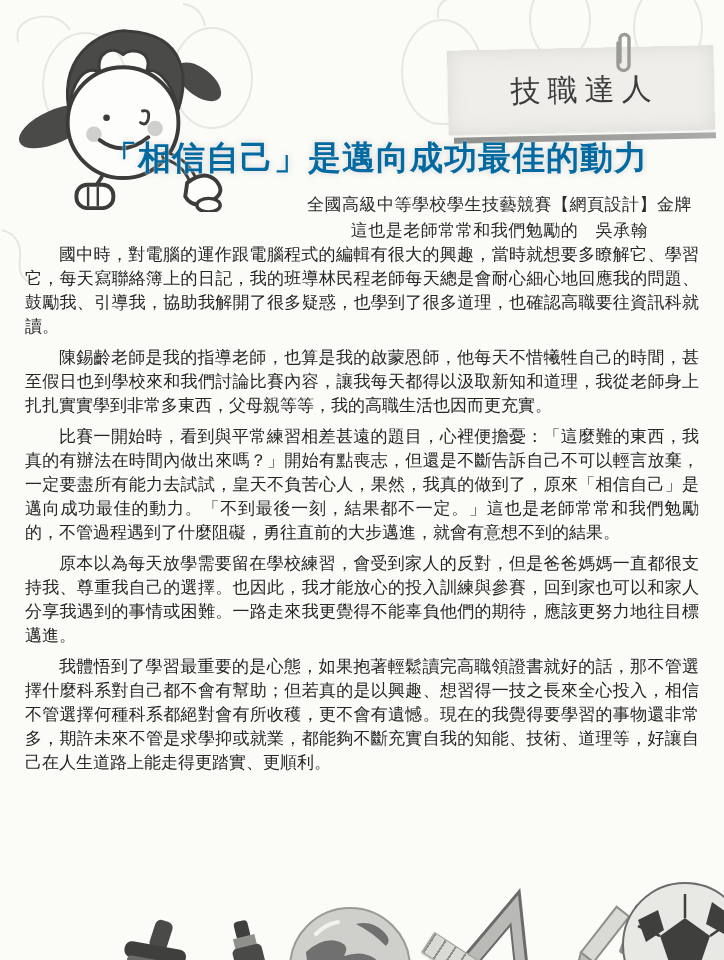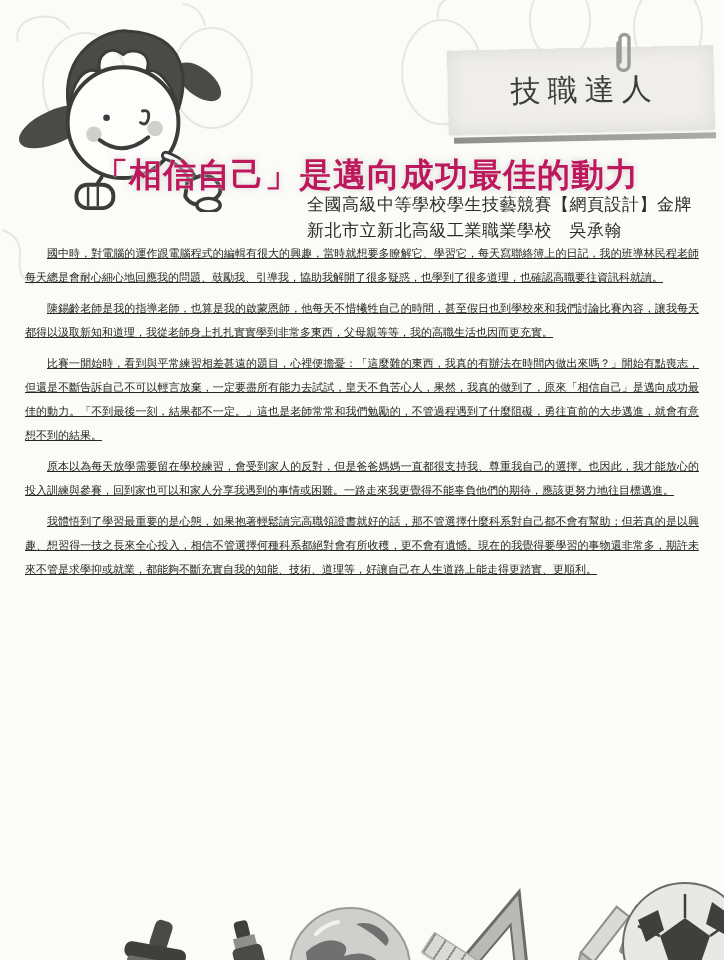--- a/index.html
+++ b/index.html
@@ -40,10 +40,10 @@
 
   
   .title{
-    position:absolute;top:136px;left:78px;width:596px;z-index:2;margin:17px;
-    text-align:left;
+    position:absolute;top:136px;left:78px;width:596px;z-index:2;margin:0;
+    text-align:center;
     font-family:"DejaVu Sans","Liberation Sans",sans-serif;
-    font-size:33px;font-weight:900;letter-spacing:1px;color:#be185d;
+    font-size:33px;font-weight:900;letter-spacing:1px;color:#0369a1;
     text-shadow:0 0 2px #fbfbf8, 0 0 6px rgba(120,120,120,0.35);
     white-space:nowrap;
   }

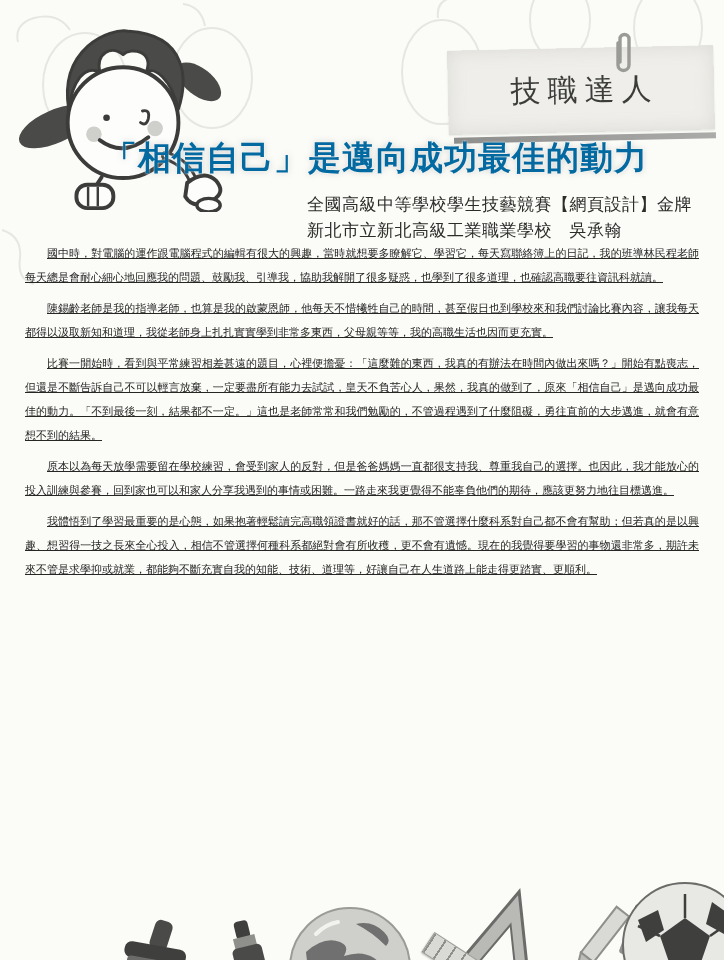--- a/index.html
+++ b/index.html
@@ -51,7 +51,7 @@
   
   .byline{
     position:absolute;top:191px;right:32px;z-index:2;
-    text-align:left;font-size:17px;line-height:26px;color:#2c2c2a;
+    text-align:center;font-size:17px;line-height:26px;color:#2c2c2a;
     letter-spacing:0.5px;
   }
 

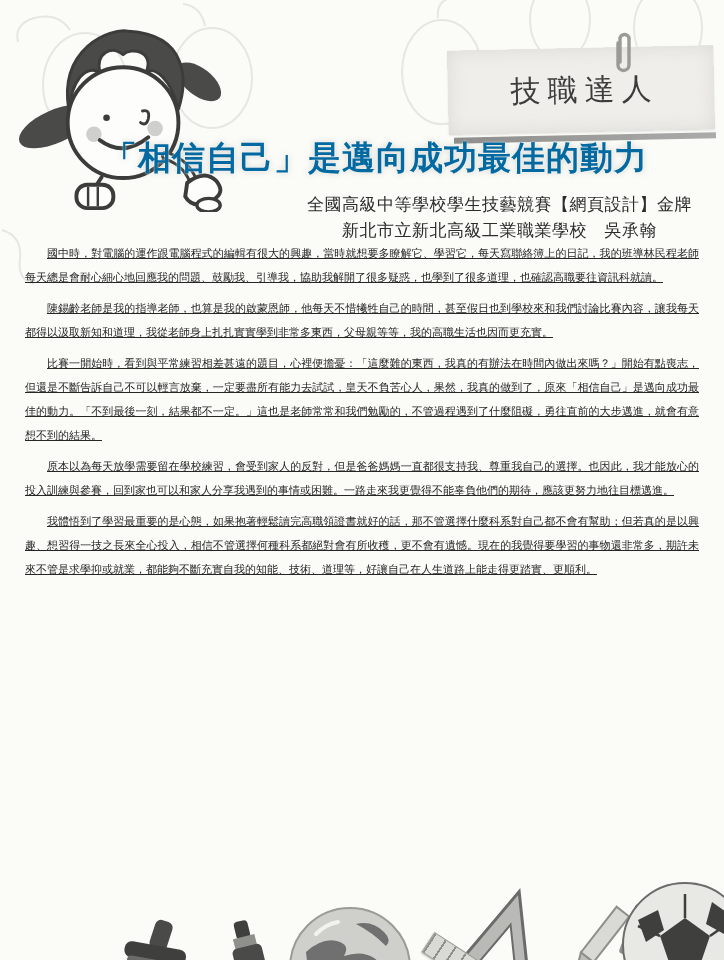--- a/index.html
+++ b/index.html
@@ -152,7 +152,7 @@
 
   <div class="byline">
     <div>全國高級中等學校學生技藝競賽【網頁設計】金牌</div>
-    <div>新北市立新北高級工業職業學校　吳承翰</div>
+    <div>這也是老師常常和我們勉勵的　吳承翰</div>
   </div>
 
   <div class="article">

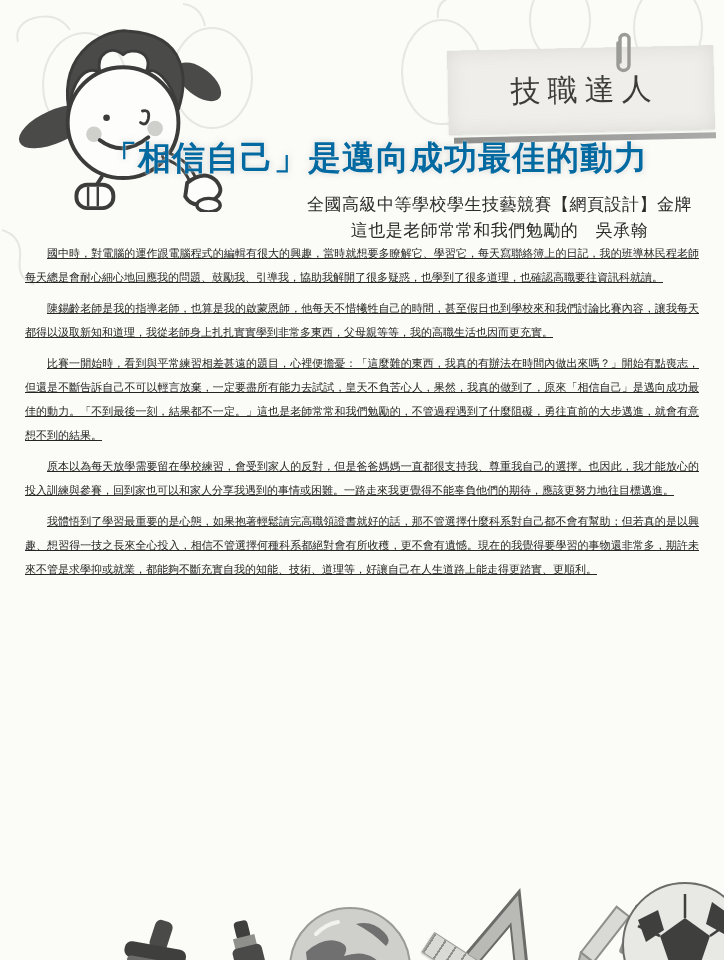--- a/index.html
+++ b/index.html
@@ -61,11 +61,11 @@
   }
   .article p{
     margin:0 0 7px 0;
-    font-size:11px;line-height:24px;
+    font-size:17px;line-height:24px;
     text-align:justify;text-justify:inter-ideograph;
     text-indent:2em;color:#28282
 
-6;text-decoration:underline;
+6;
   }
 
   

